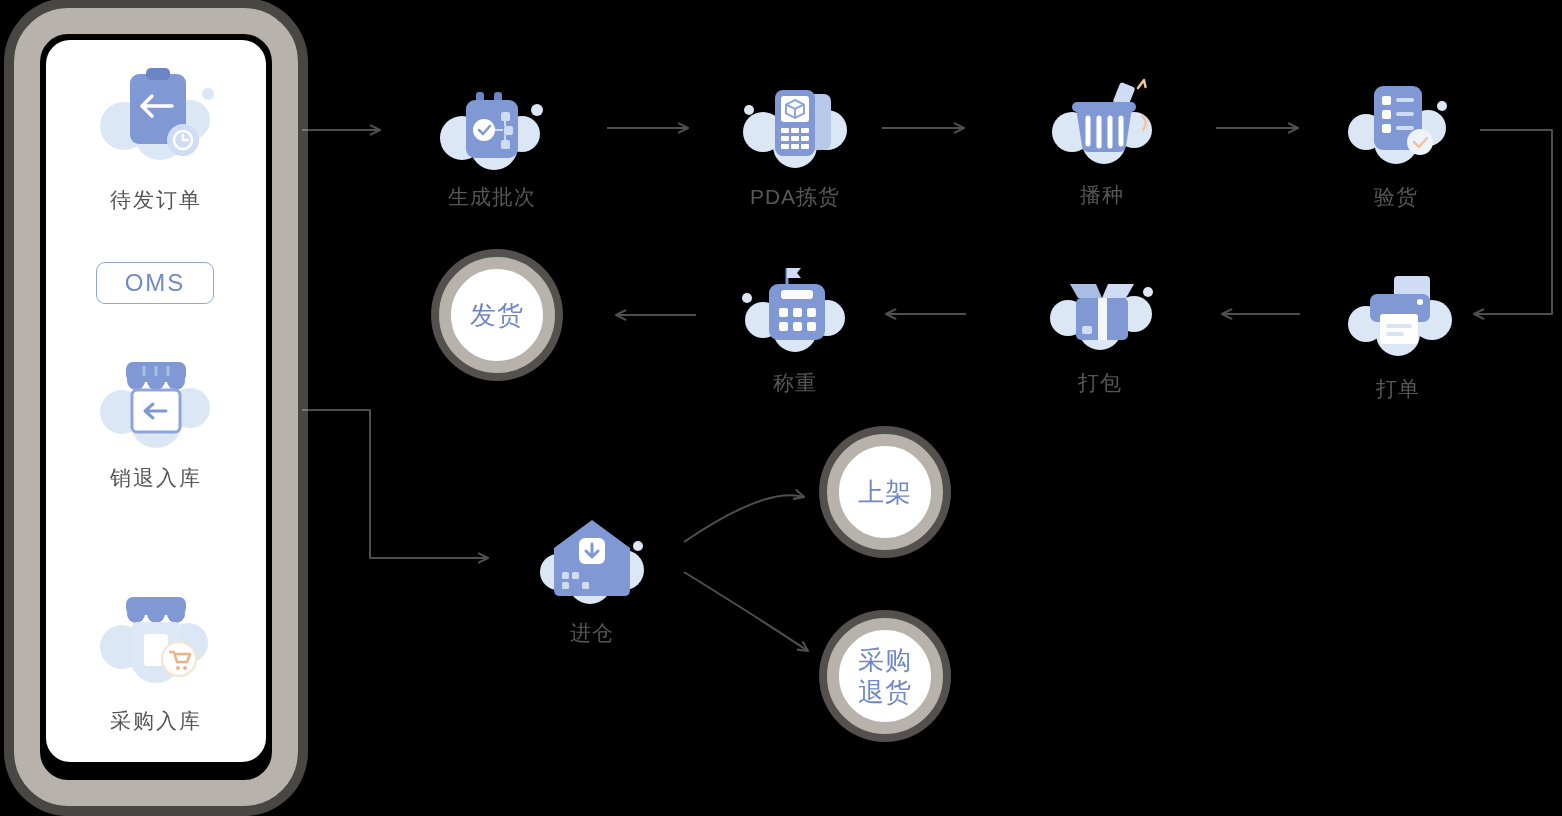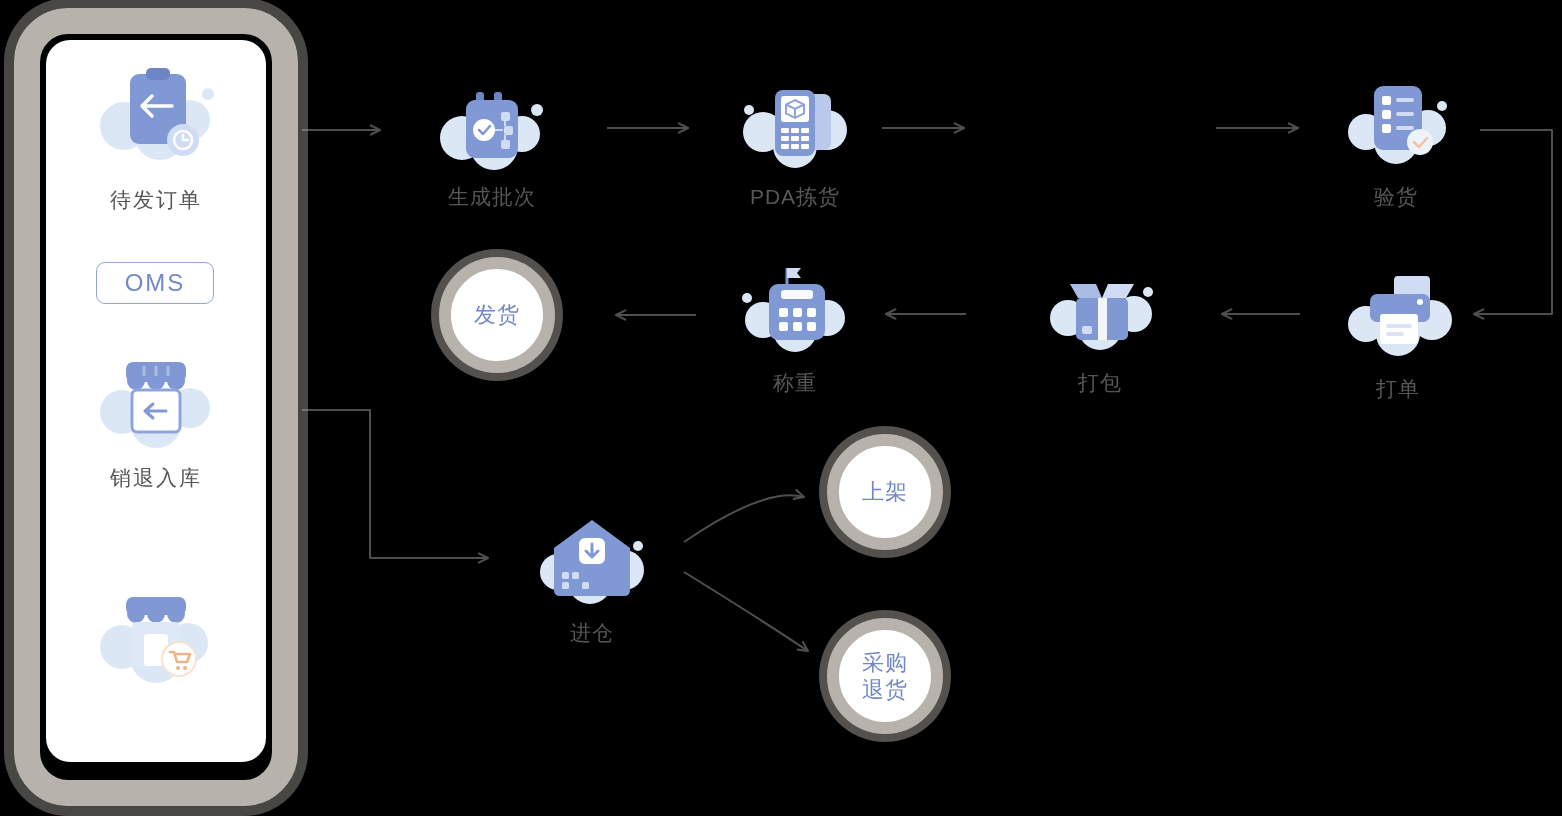--- a/index.html
+++ b/index.html
@@ -230,6 +230,27 @@
     <div class="node-label">PDA拣货</div>
   </div>
 
+  <div class="node" style="left:1042px; top:74px">
+    <svg width="120" height="96" viewBox="0 0 120 96">
+      <g fill="#dce7f6">
+        <circle cx="30" cy="58" r="20"></circle>
+        <circle cx="62" cy="68" r="22"></circle>
+        <circle cx="92" cy="56" r="18"></circle>
+      </g>
+      <rect x="74" y="10" width="16" height="22" rx="3" fill="#cfdcf4" transform="rotate(22 82 21)"></rect>
+      <path d="M96 14 l6 -8 l1.5 7" fill="none" stroke="#f2c49e" stroke-width="2.5" stroke-linecap="round" stroke-linejoin="round"></path>
+      <path d="M100 42 q7 6 1 14" fill="none" stroke="#f2c49e" stroke-width="2.5" stroke-linecap="round"></path>
+      <rect x="30" y="28" width="64" height="10" rx="5" fill="#8099d5"></rect>
+      <path d="M34 34 h56 l-6 38 q-1 6 -7 6 h-30 q-6 0 -7 -6 z" fill="#8099d5"></path>
+      <g stroke="#ffffff" stroke-width="5" stroke-linecap="round" fill="none">
+        <path d="M46 44 v26"></path>
+        <path d="M57 44 v28"></path>
+        <path d="M68 44 v28"></path>
+        <path d="M79 44 v26"></path>
+      </g>
+    </svg>
+    <div class="node-label">播种</div>
+  </div>
 
   <div class="node" style="left:1336px; top:76px">
     <svg width="120" height="96" viewBox="0 0 120 96">

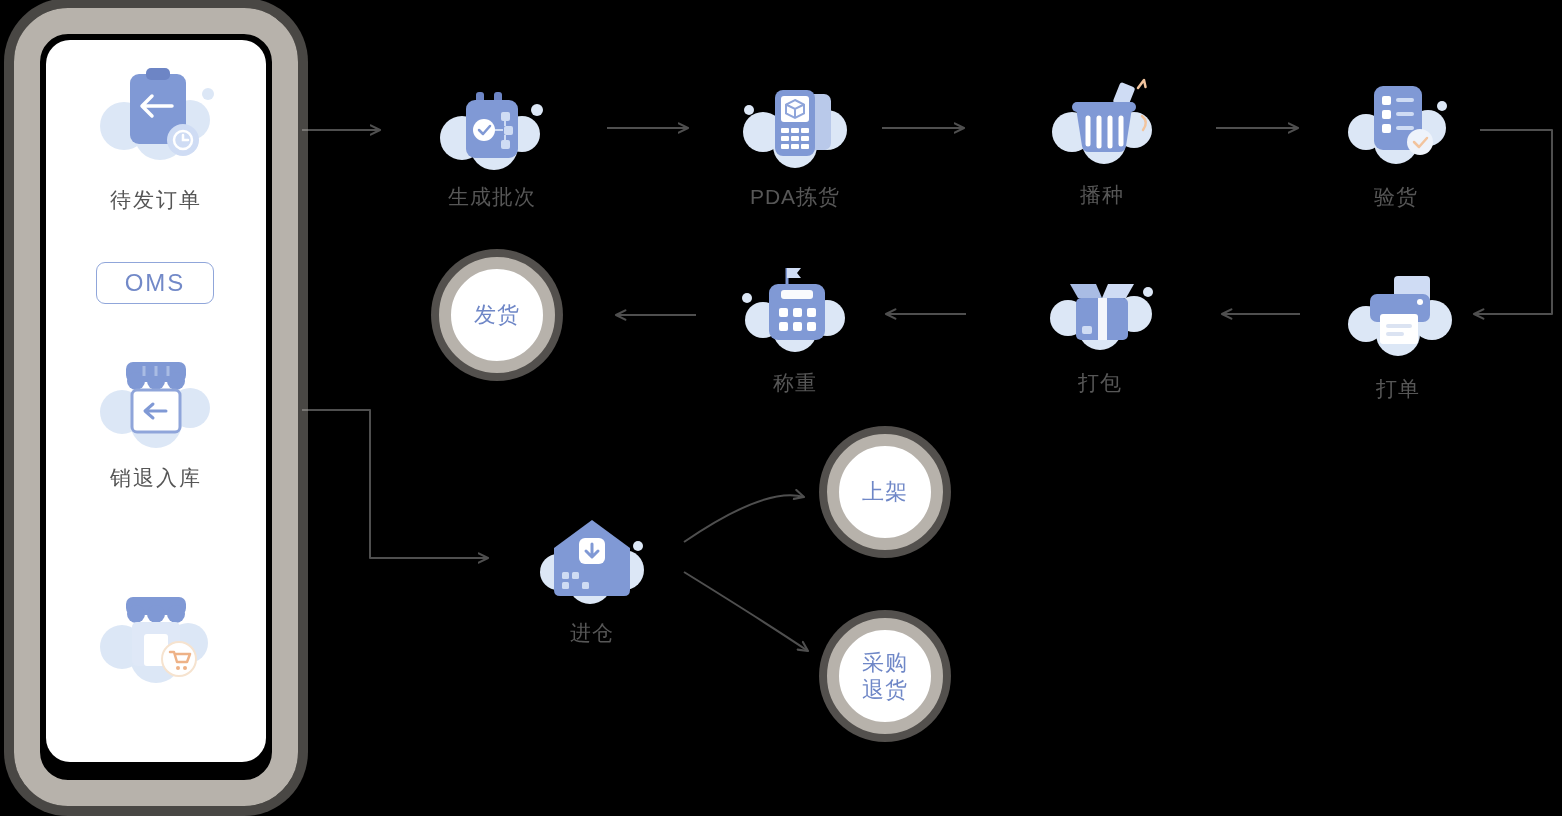--- a/index.html
+++ b/index.html
@@ -83,7 +83,7 @@
     justify-content: center;
     text-align: center;
     color: #6f87c7;
-    font-size: 22px;
+    font-size: 26px;
     letter-spacing: 1px;
     line-height: 1.25;
   }

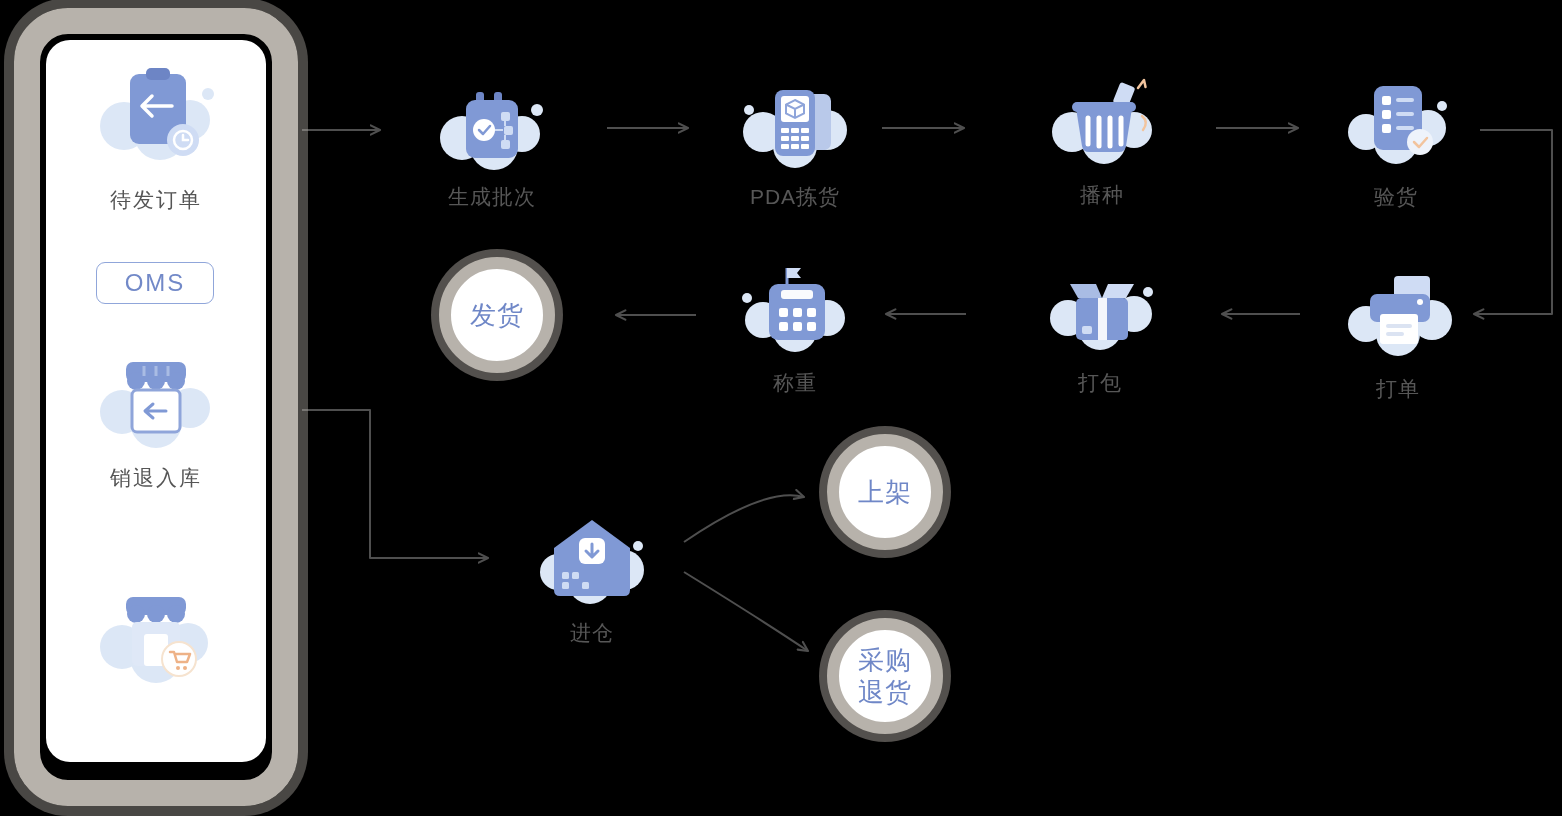--- a/index.html
+++ b/index.html
@@ -177,6 +177,7 @@
       <circle cx="92" cy="83" r="2" fill="#eeb287"></circle>
       <circle cx="99" cy="83" r="2" fill="#eeb287"></circle>
     </svg>
+    <div class="card-label" style="top:150px">采购入库</div>
   </div>
 
   <div class="node" style="left:432px; top:76px">

